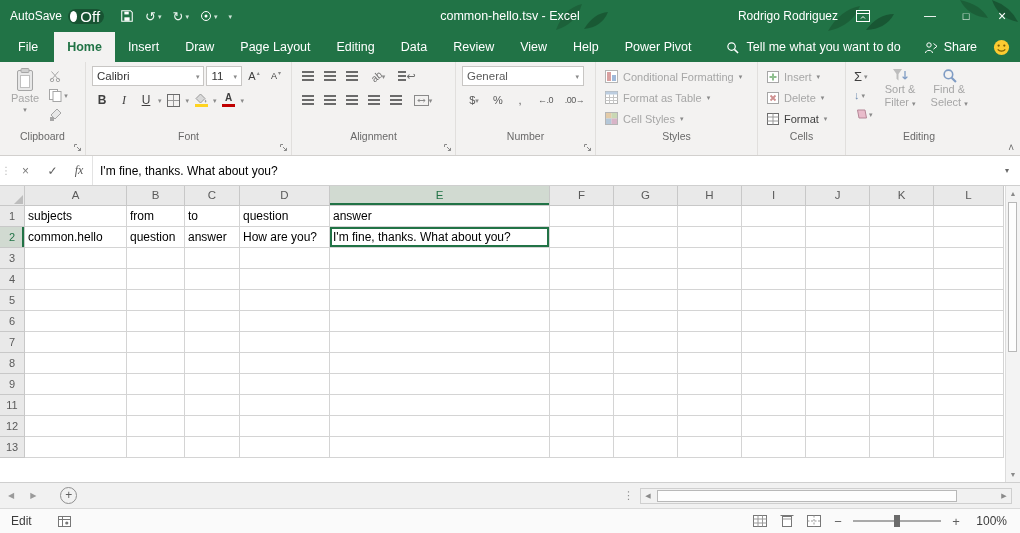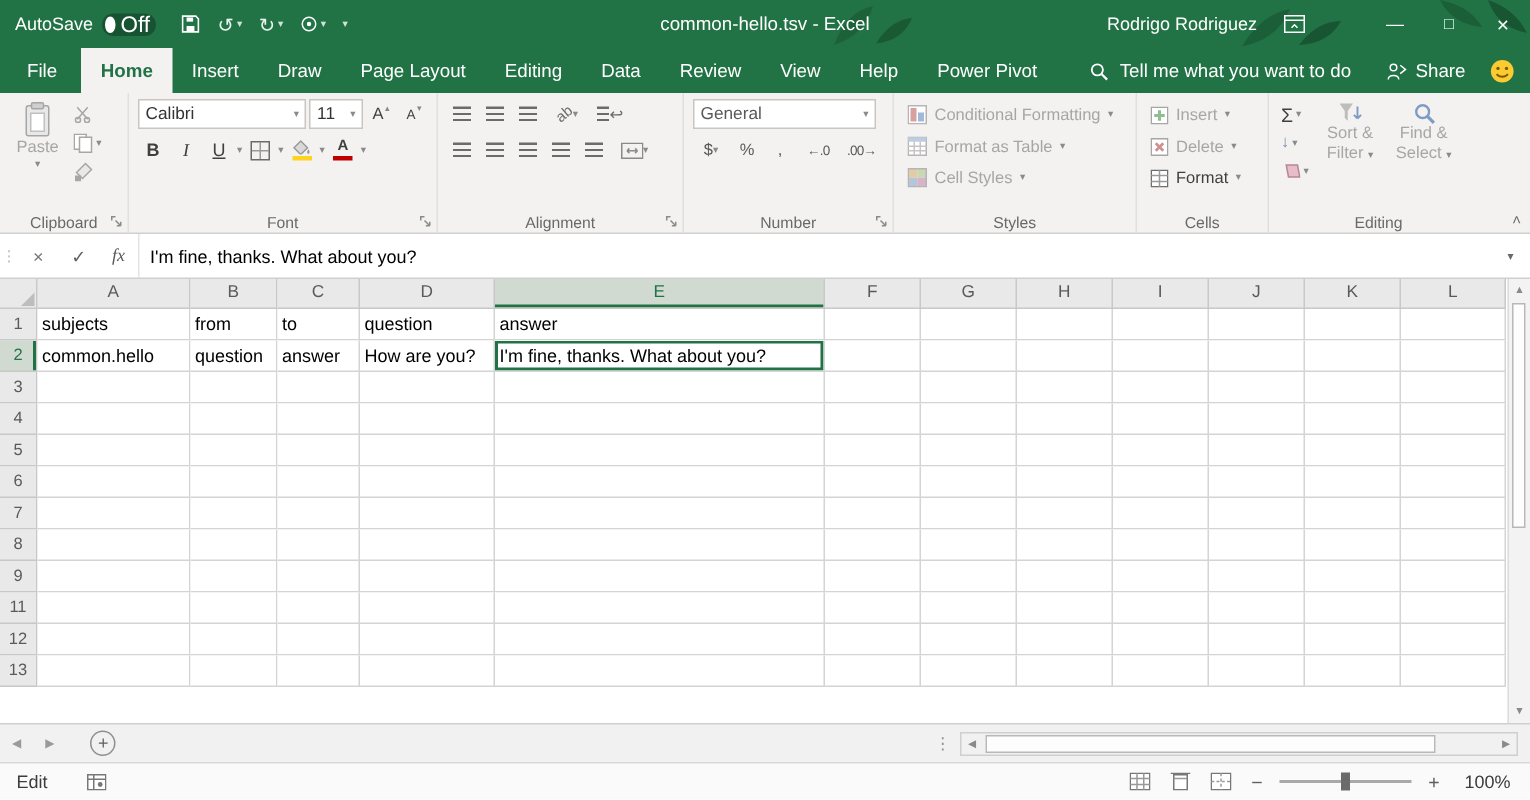--- a/index.html
+++ b/index.html
@@ -38,7 +38,7 @@
 
 .ribbon{height:94px;background:#f3f2f1;border-bottom:1px solid #d2d0ce;display:flex;position:relative;flex:0 0 auto;}
 .rgroup{position:relative;padding:4px 5px 15px 6px;border-right:1px solid #e1dfdd;flex:0 0 auto;}
-.rg-label{position:absolute;bottom:0;left:0;right:0;text-align:center;font-size:10.5px;color:#696969;}
+.rg-label{position:absolute;bottom:13px;left:0;right:0;text-align:center;font-size:10.5px;color:#696969;}
 .launcher{position:absolute;bottom:3px;right:3px;line-height:0;}
 .collapse-ribbon{position:absolute;right:6px;bottom:2px;font-size:10px;color:#696969;}
 .dd{font-size:7px;color:#8a8a8a;line-height:1;}

